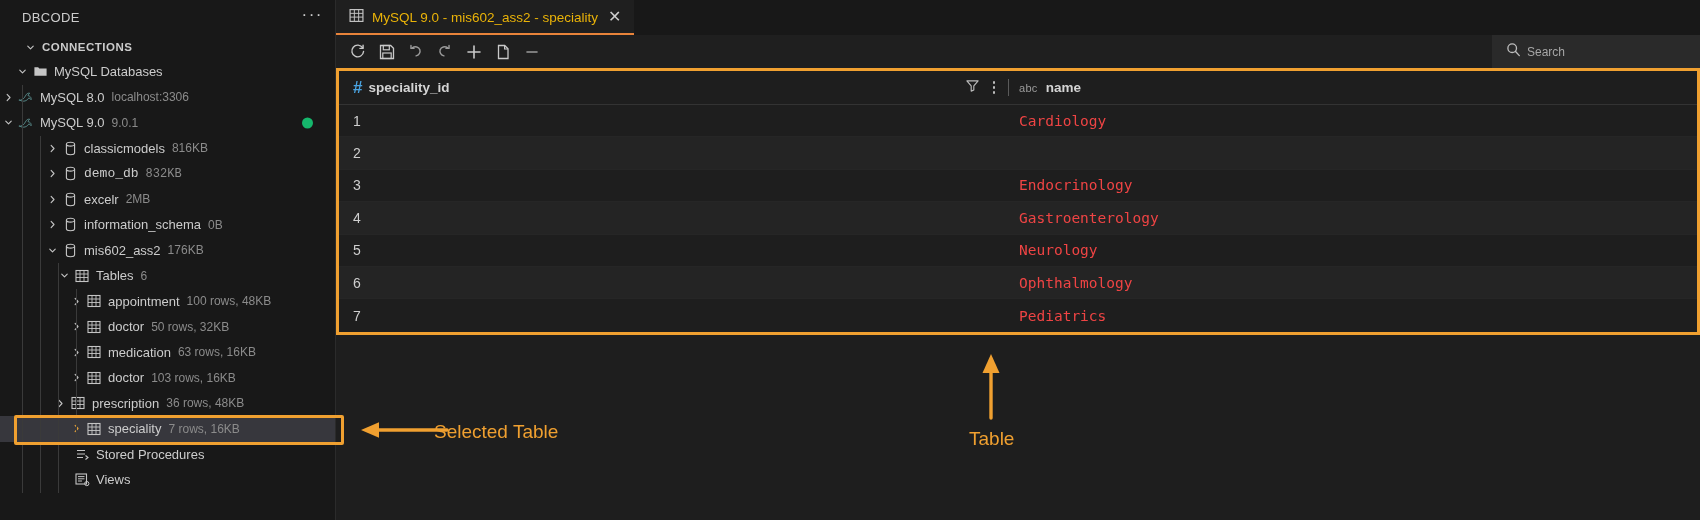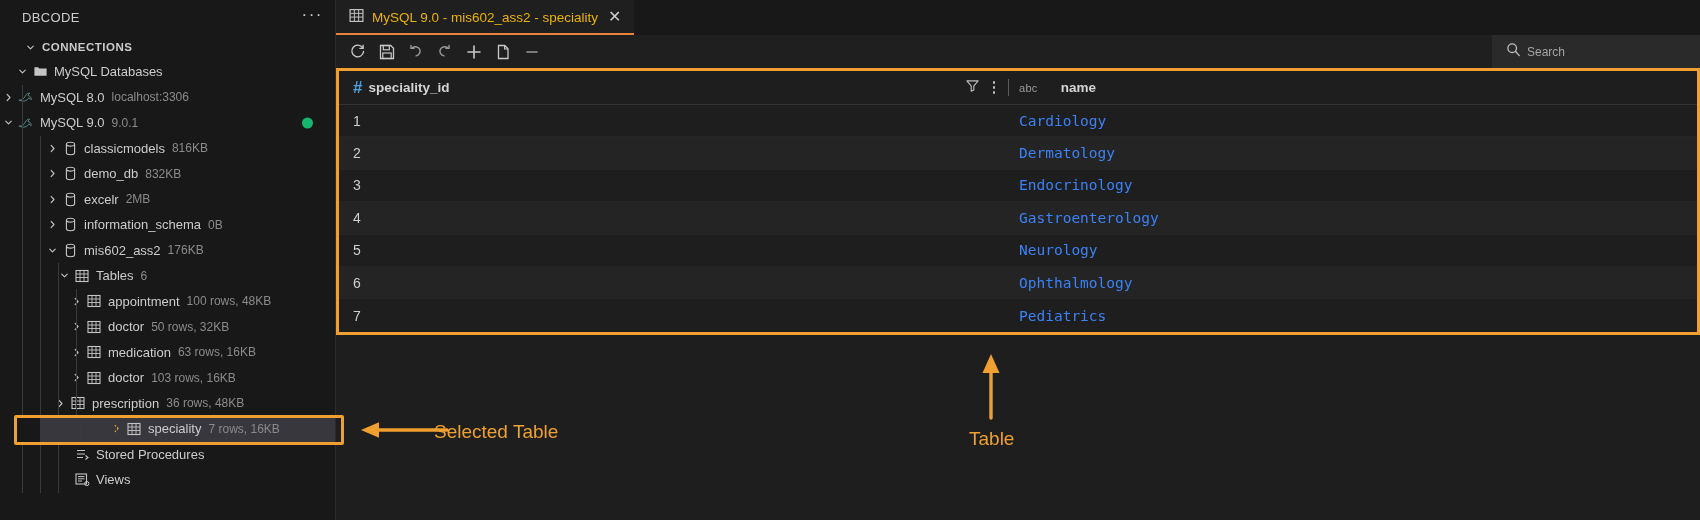--- a/index.html
+++ b/index.html
@@ -103,7 +103,7 @@
     width: 680px; flex: 0 0 680px; display: flex; align-items: center; height: 100%;
     padding-left: 14px; gap: 6px;
   }
-  .col-name { flex: 1 1 auto; display: flex; align-items: center; height: 100%; gap: 23px; }
+  .col-name { flex: 1 1 auto; display: flex; align-items: center; height: 100%; gap: 8px; }
   .hash { color: #4aa3e0; font-size: 17px; font-weight: bold; line-height: 1; }
   .abc { color: #9b9b9b; font-size: 11px; letter-spacing: .3px; }
   .colhdr-txt { color: #d4d4d4; font-size: 13.5px; font-weight: bold; }

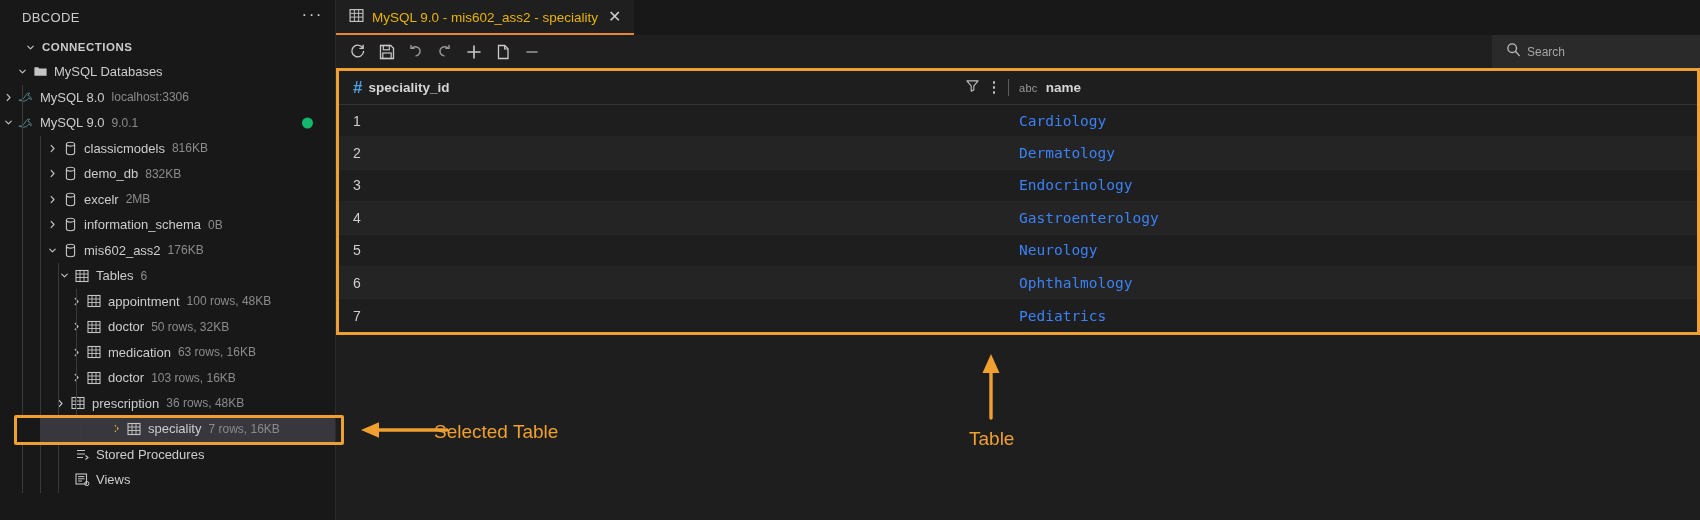--- a/index.html
+++ b/index.html
@@ -121,7 +121,7 @@
     font-family: "Liberation Sans", sans-serif;
   }
   .cell-name {
-    flex: 1 1 auto; color: #3b82f6; font-size: 14.5px;
+    flex: 1 1 auto; color: #ef4444; font-size: 14.5px;
     font-family: "DejaVu Sans Mono", monospace;
   }
 

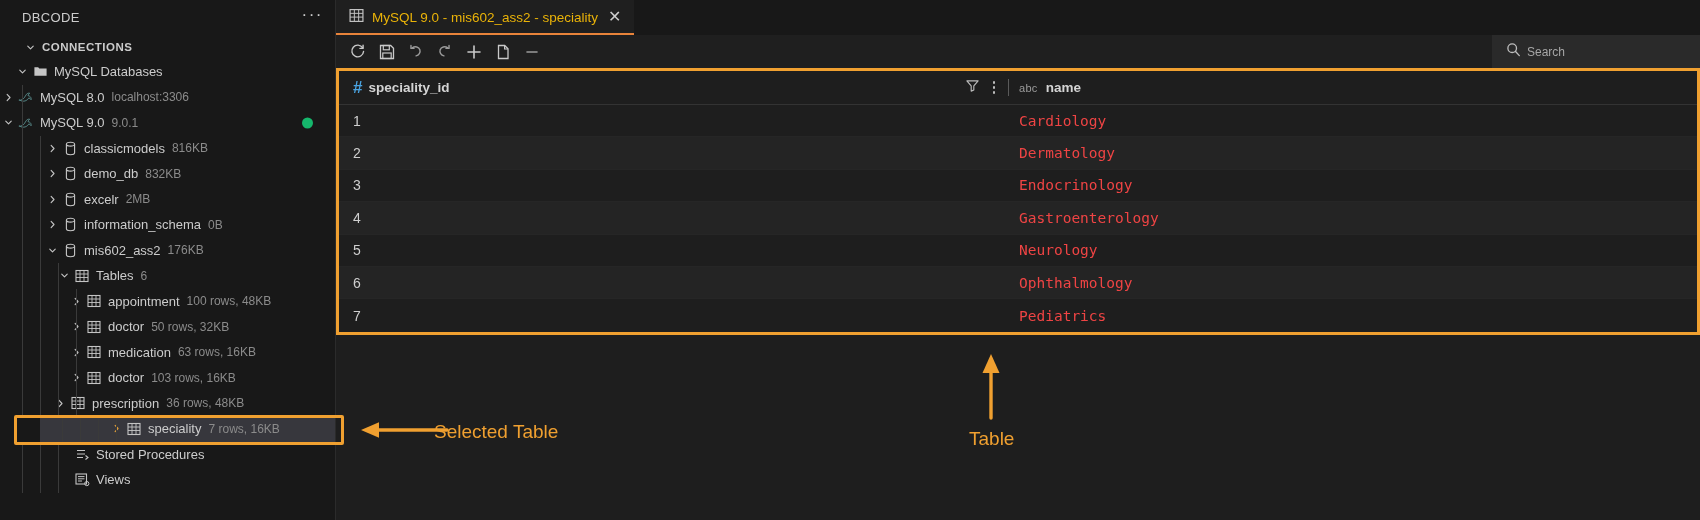--- a/index.html
+++ b/index.html
@@ -566,7 +566,6 @@
       </div>
       <div class="grid-row even">
         <div class="cell-id">2</div>
-        <div class="cell-name">Dermatology</div>
       </div>
       <div class="grid-row odd">
         <div class="cell-id">3</div>

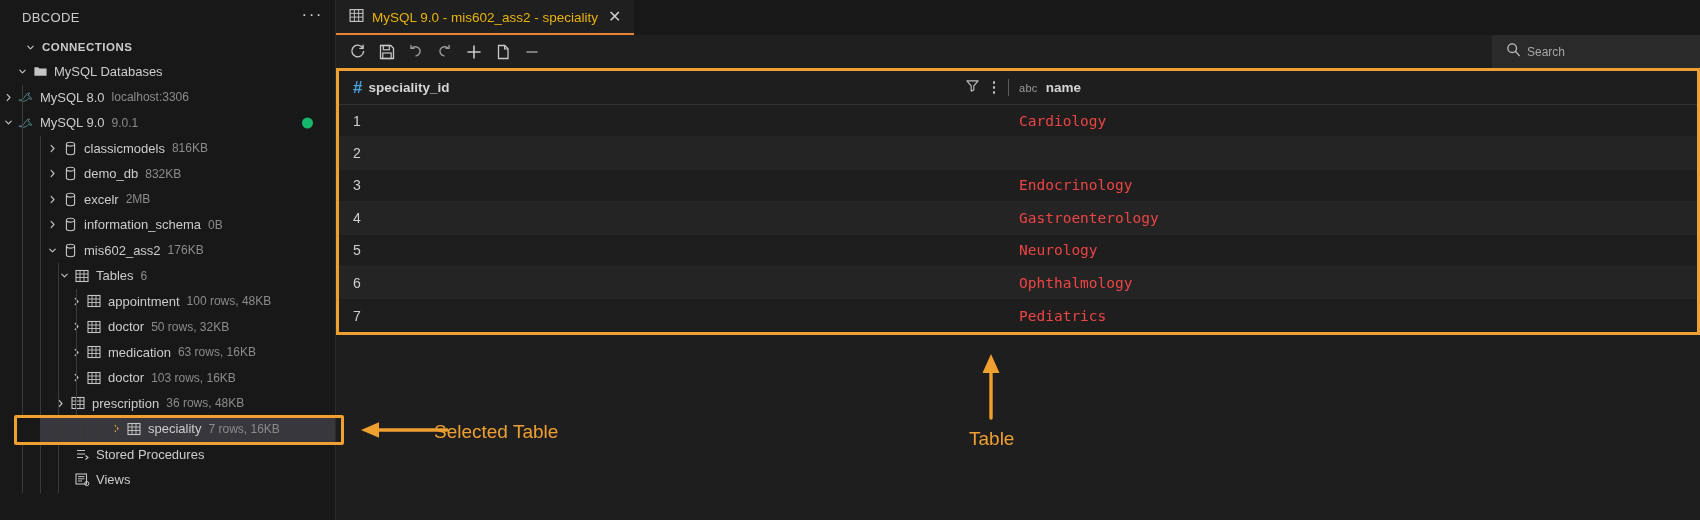--- a/index.html
+++ b/index.html
@@ -223,7 +223,7 @@
         <span class="meta">816KB</span>
       </div>
 
-      <div class="row" style="padding-left:44px;">
+      <div class="row" style="padding-left:44px;font-family:Liberation Mono, monospace;">
         <span class="guide" style="left:22px;"></span>
         <span class="guide" style="left:40px;"></span>
         <span class="chev">

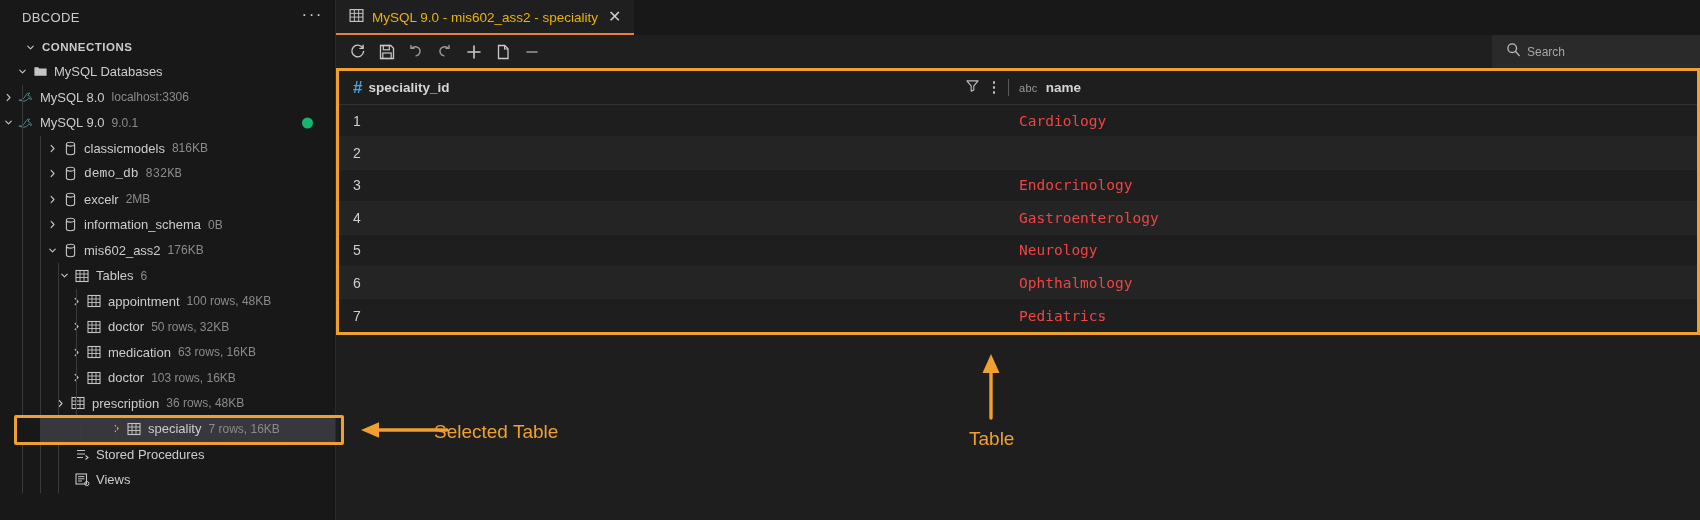--- a/index.html
+++ b/index.html
@@ -56,7 +56,7 @@
     position: absolute; right: 22px; top: 50%; transform: translateY(-50%);
     width: 11px; height: 11px; border-radius: 50%; background: #15b76c;
   }
-  .row.selected { background: #37373d; margin-left: 40px; }
+  .row.selected { background: #37373d; }
 
   
   #main { flex: 1 1 auto; height: 520px; position: relative; background: #1e1e1e; }

